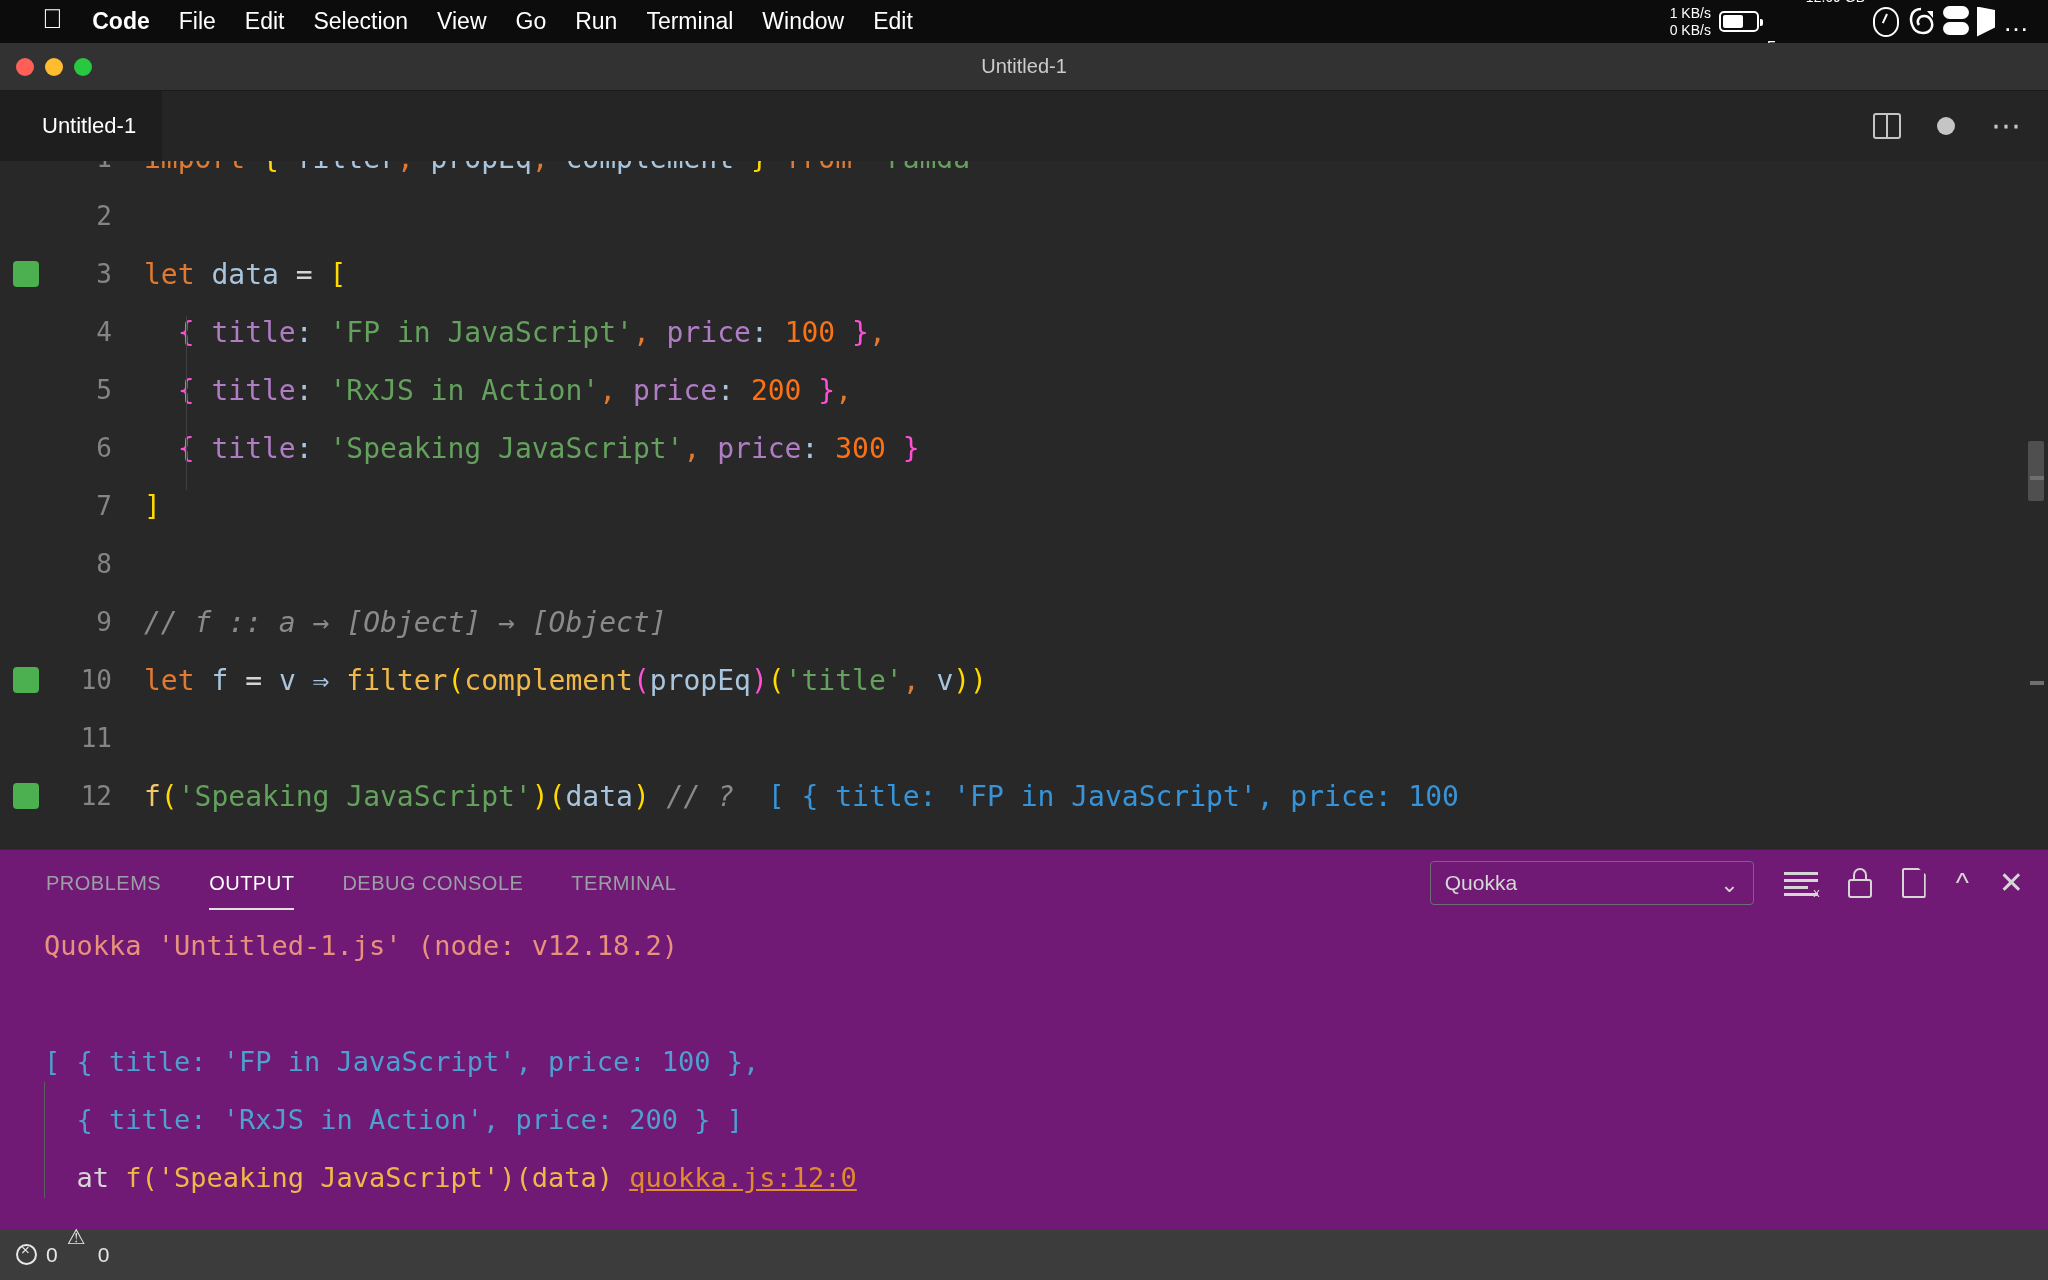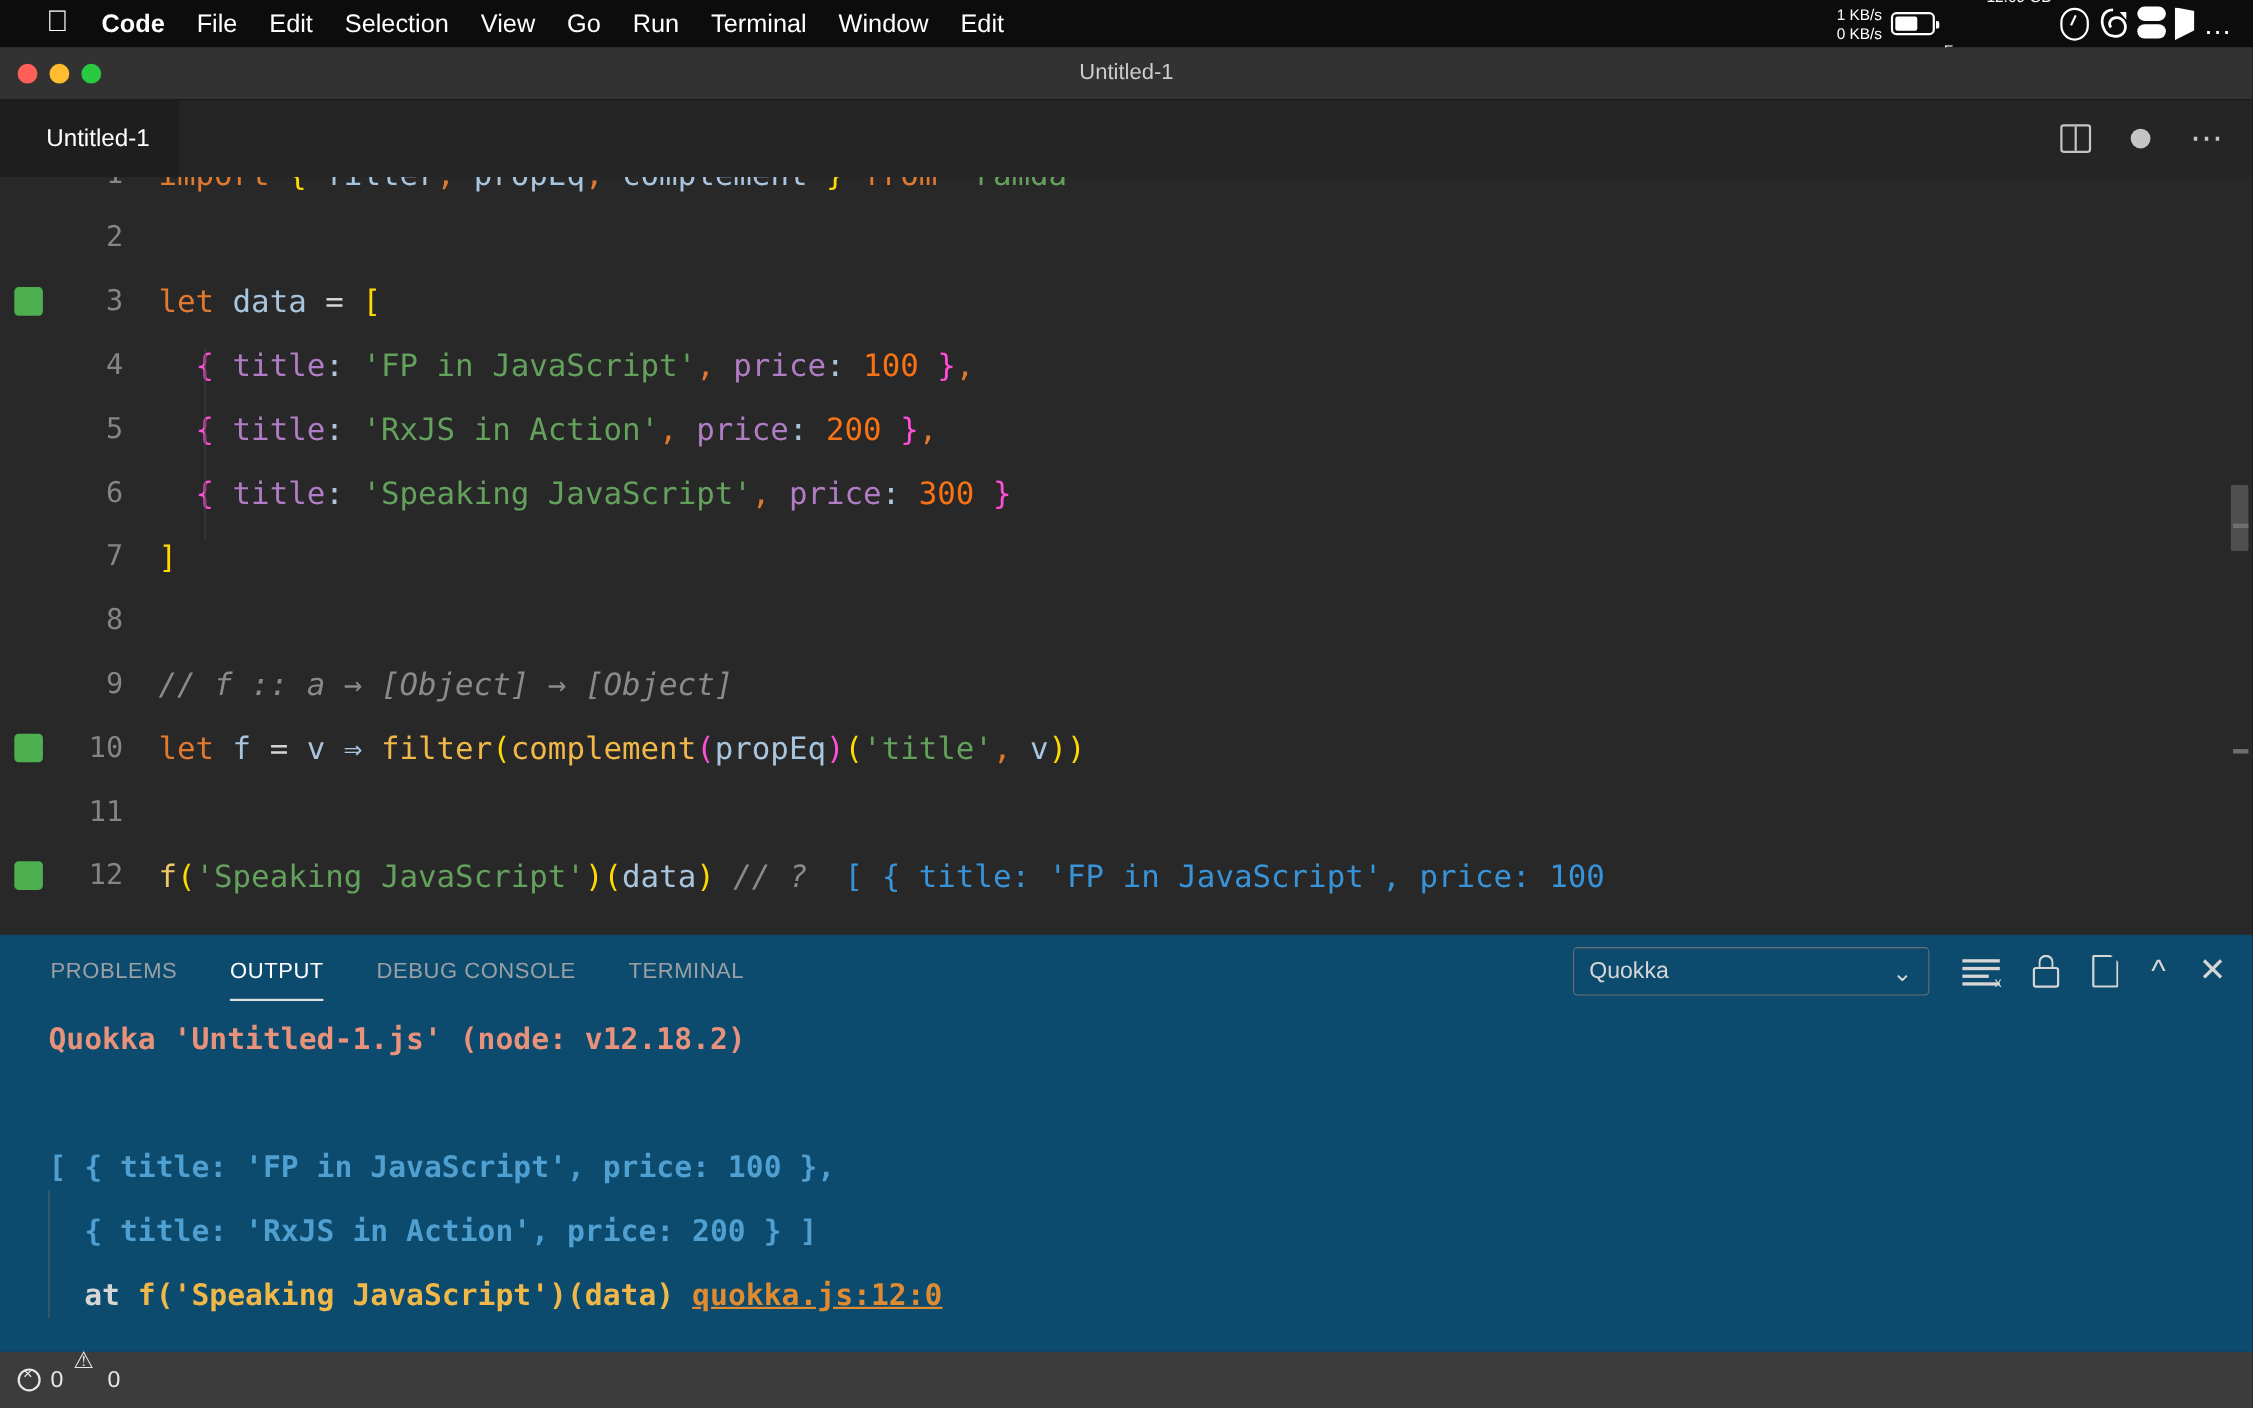--- a/index.html
+++ b/index.html
@@ -103,7 +103,7 @@
   
   .panel {
     position: absolute; top: 849px; left: 0; width: 2048px; height: 380px;
-    background: #0c4a6e; border-top: 1px solid #2c2f31;
+    background: #701a75; border-top: 1px solid #2c2f31;
   }
   .panel-tabs { position: absolute; top: 0; left: 0; height: 66px; display: flex; align-items: center; padding-left: 46px; }
   .ptab { color: #9aa0a4; font-size: 20px; letter-spacing: 0.5px; margin-right: 48px; height: 66px; display: flex; align-items: center; position: relative; }

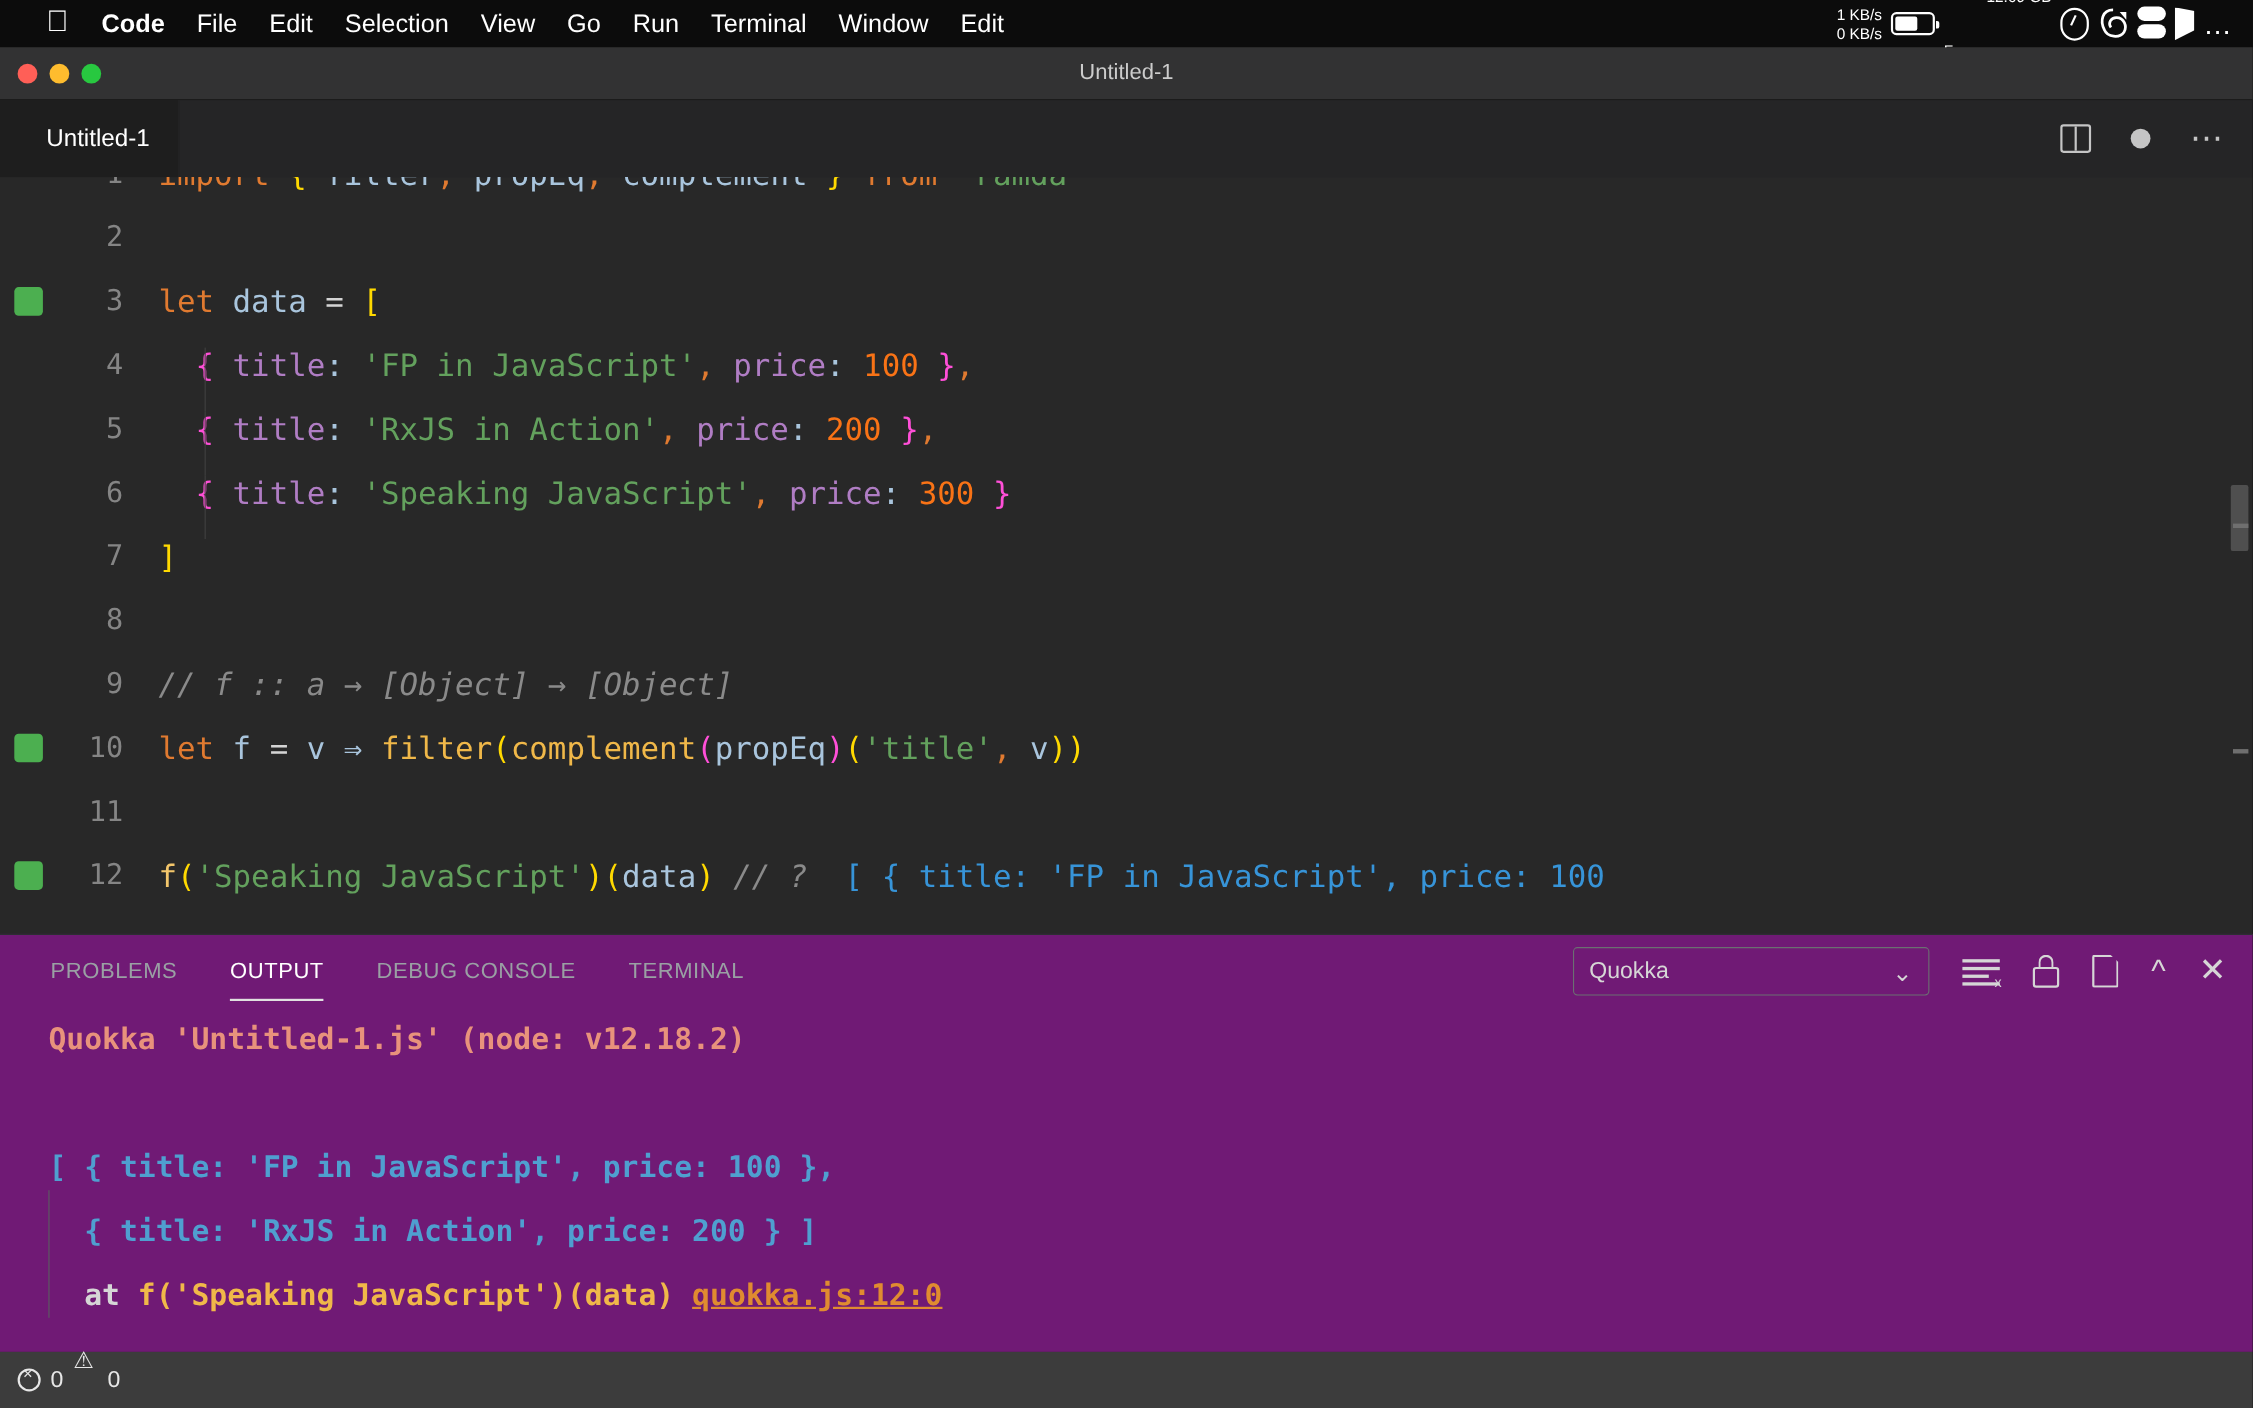--- a/index.html
+++ b/index.html
@@ -128,7 +128,7 @@
     position: absolute; top: 66px; left: 0; right: 0; bottom: 0; overflow: hidden;
     font-family: "DejaVu Sans Mono", "Liberation Mono", monospace; font-size: 27px; padding-left: 44px;
   }
-  .ol { height: 58px; display: flex; align-items: center; white-space: pre; font-weight: bold; }
+  .ol { height: 58px; display: flex; align-items: center; white-space: pre; }
   .o-hdr { color: #e8927c; }
   .o-res { color: #4f9fd0; }
   .o-at  { color: #d6d6d6; }

